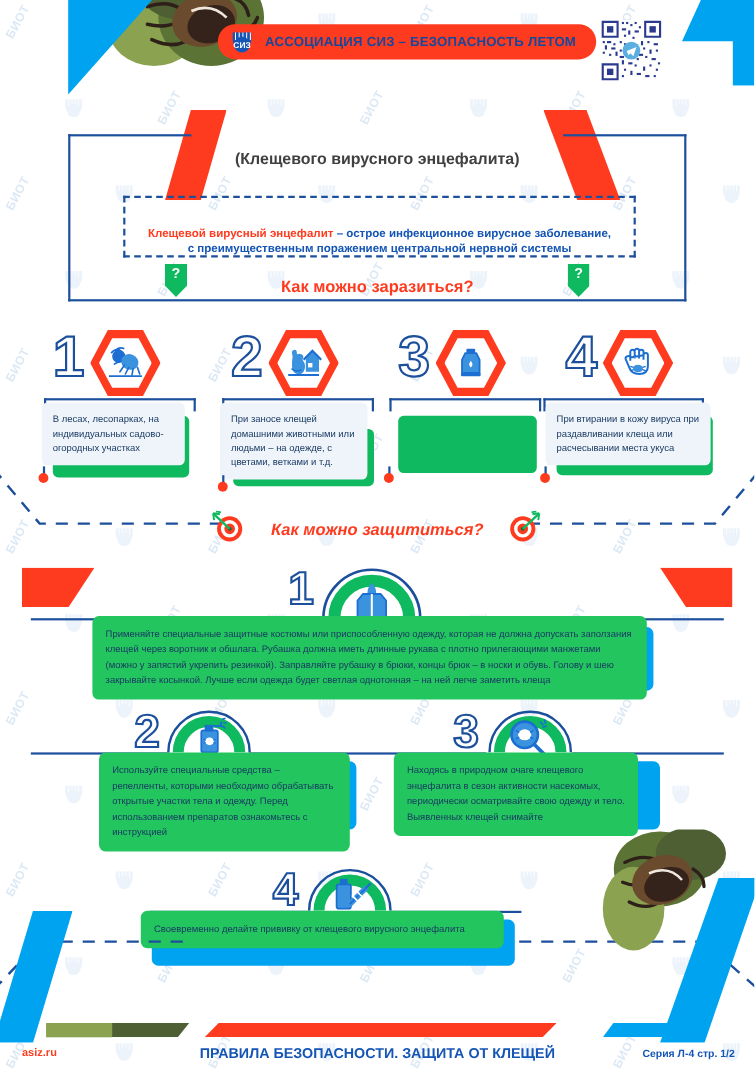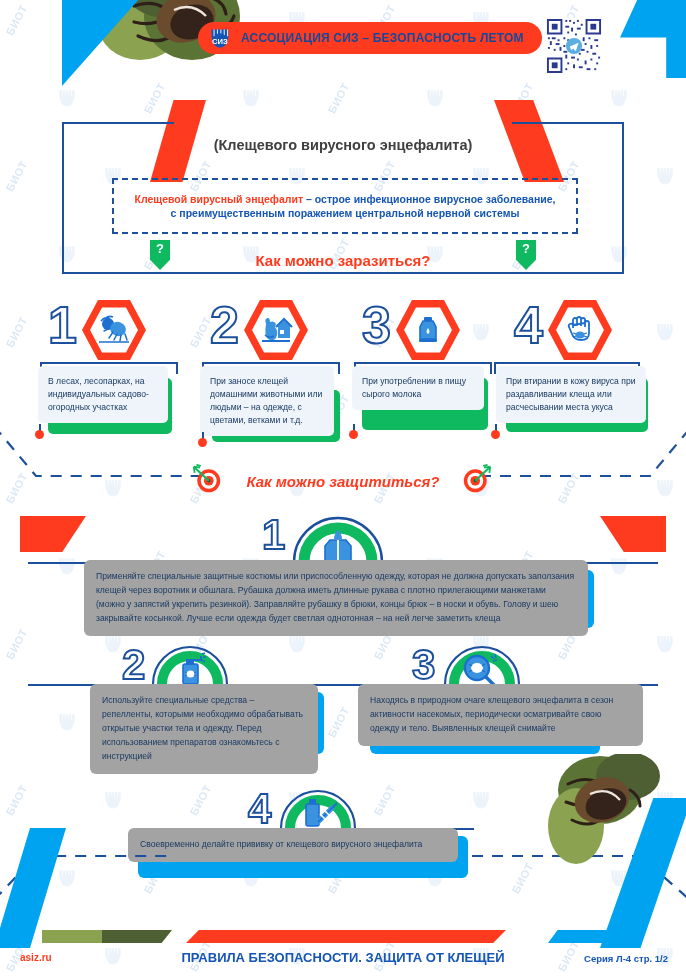--- a/index.html
+++ b/index.html
@@ -98,7 +98,7 @@
     width: 466px; height: 56px;
     border: 2px dashed #1c4f9c;
     display: flex; flex-direction: column;
-    align-items: center; justify-content: center;
+    align-items: center; justify-content: flex-end;
     gap: 2px;
   }
   .defbox .l1 { font-size: 10.5px; font-weight: bold; color: #1455b5; }

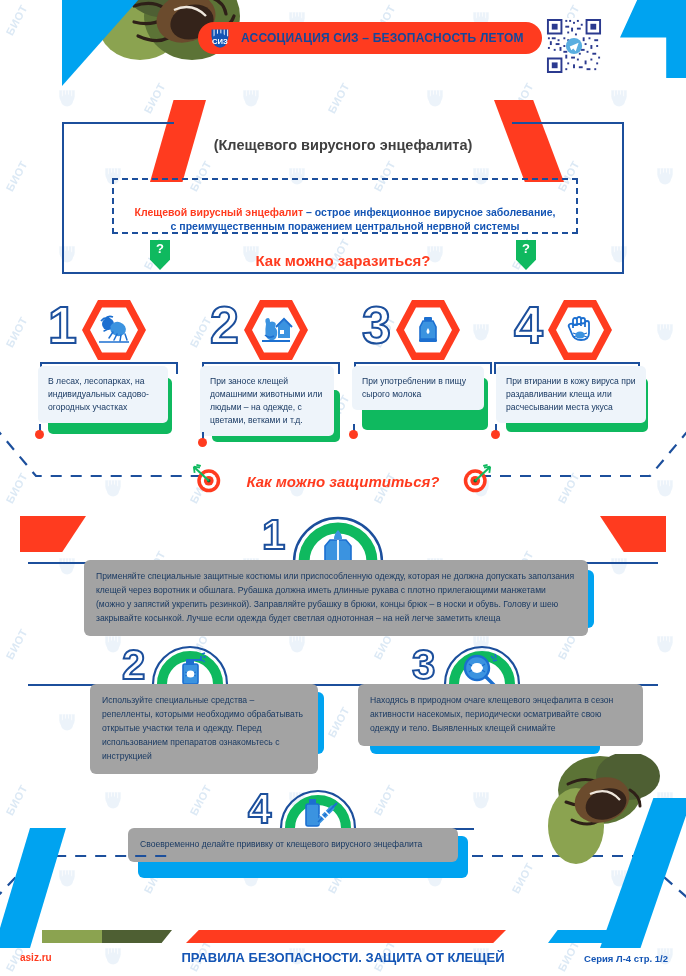--- a/index.html
+++ b/index.html
@@ -987,7 +987,6 @@
     <div class="connector" style="top:66px;"></div>
   </div>
   <div class="greenblock" style="left:362px; top:378px; width:126px; height:52px;"></div>
-  <div class="txtbox" style="left:352px; top:366px; width:132px;">При употреблении в пищу сырого молока</div>
   <div class="stem" style="left:353px; top:424px; height:10px;"></div>
   <div class="dot" style="left:349px; top:430px;"></div>
 

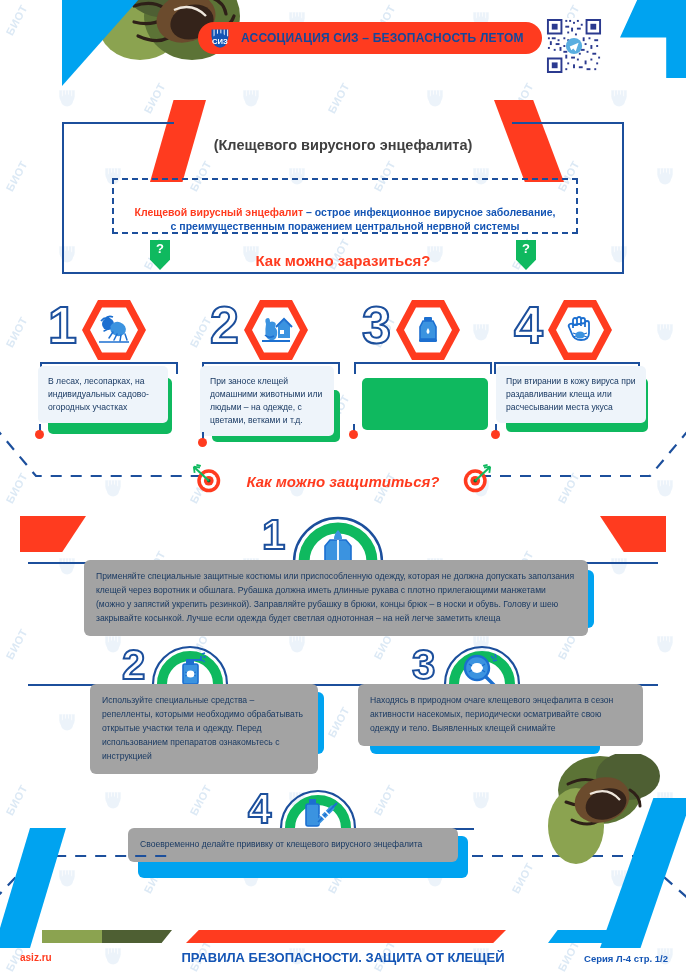--- a/index.html
+++ b/index.html
@@ -173,7 +173,7 @@
   }
   .arcwrap { position: absolute; }
   .ptext {
-    position: absolute; background: #a3a3a3; border-radius: 6px;
+    position: absolute; background: #22c55e; border-radius: 6px;
     padding: 10px 12px; font-size: 8.6px; color: #1a3a63; line-height: 1.62;
   }
   .pblue { position: absolute; background: #00a3f0; border-radius: 6px; }

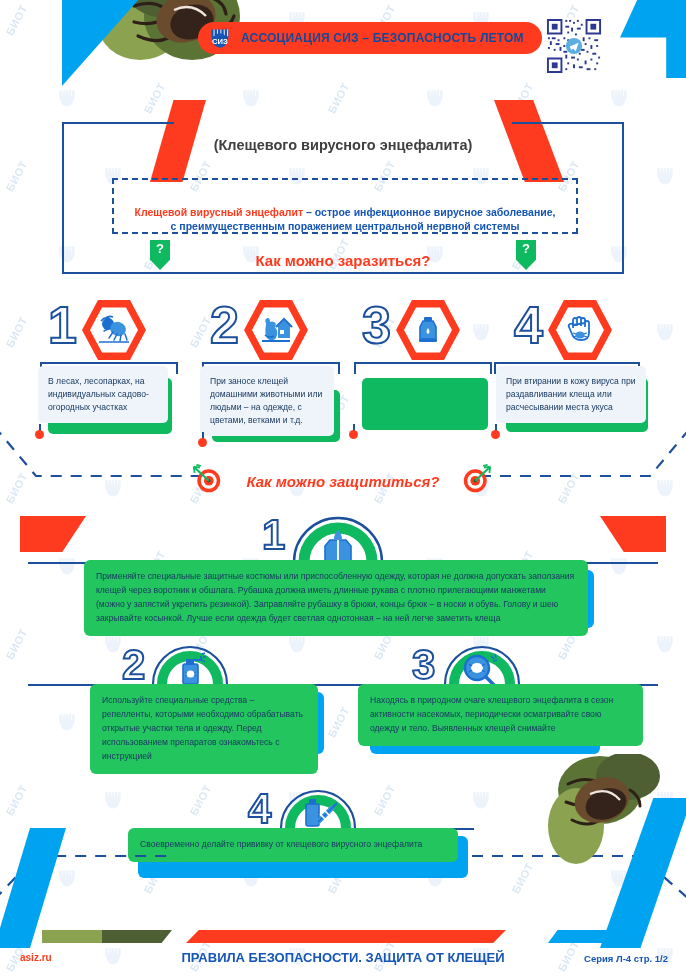--- a/index.html
+++ b/index.html
@@ -1107,7 +1107,7 @@
   <div class="prule" style="left:330px; top:684px; width:112px;"></div>
   <div class="prule" style="left:520px; top:684px; width:138px;"></div>
   <div class="pblue" style="left:370px; top:692px; width:230px; height:62px;"></div>
-  <div class="ptext" style="left:358px; top:684px; width:285px;">Находясь в природном очаге клещевого энцефалита в сезон активности насекомых, периодически осматривайте свою одежду и тело. Выявленных клещей снимайте</div>
+  <div class="ptext" style="left:358px; top:684px; width:222px;">Находясь в природном очаге клещевого энцефалита в сезон активности насекомых, периодически осматривайте свою одежду и тело. Выявленных клещей снимайте</div>
 
   <div class="pnum" style="left:248px; top:786px;">4</div>
   <svg class="arcwrap" style="left:278px; top:784px;" width="80" height="44" viewBox="0 0 80 44">

